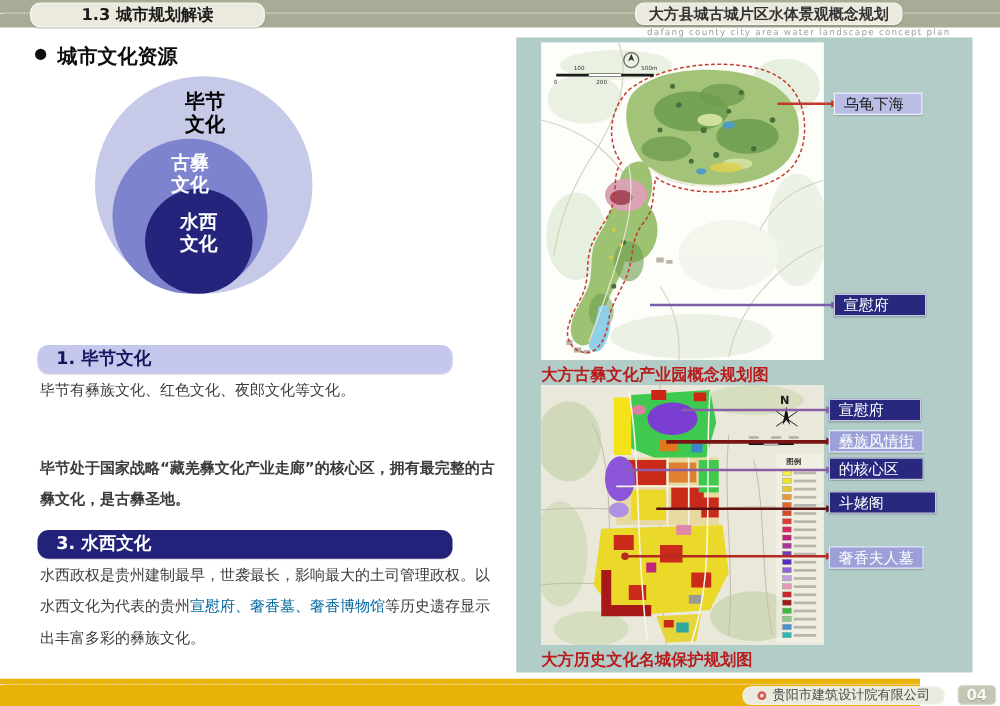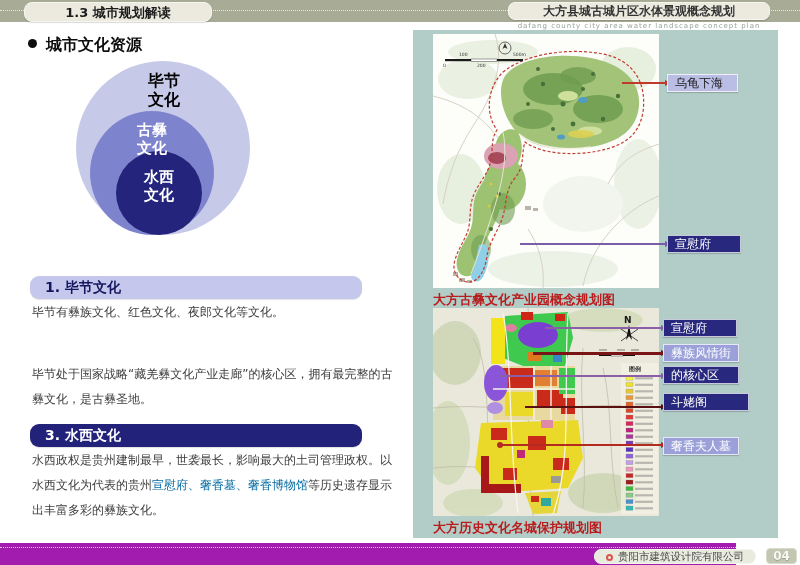--- a/index.html
+++ b/index.html
@@ -11,7 +11,7 @@
   .topbar .dotline { position:absolute; left:0; top:10px; width:100%; border-top:1px dotted #f4f4ee; opacity:.85; }
   .tabbox { position:absolute; background:#eceadf; border:1px solid #f6f6ef; box-shadow:0 1px 1px rgba(0,0,0,.15); text-align:center; white-space:nowrap; overflow:hidden; }
   .tab-left { left:24px; top:2px; width:188px; height:20px; border-radius:8px; font-size:13px; font-weight:bold; color:#1b1b1b; line-height:19px; }
-  .tab-right { left:508px; top:2px; width:262px; height:18px; border-radius:7px; font-size:12px; font-weight:bold; color:#333; line-height:17px; }
+  .tab-right { left:508px; top:2px; width:214px; height:18px; border-radius:7px; font-size:12px; font-weight:bold; color:#333; line-height:17px; }
   .subtitle-en { position:absolute; left:508px; top:22px; width:262px; text-align:center; font-size:7px; color:#97a39c; letter-spacing:1px; }
 
   

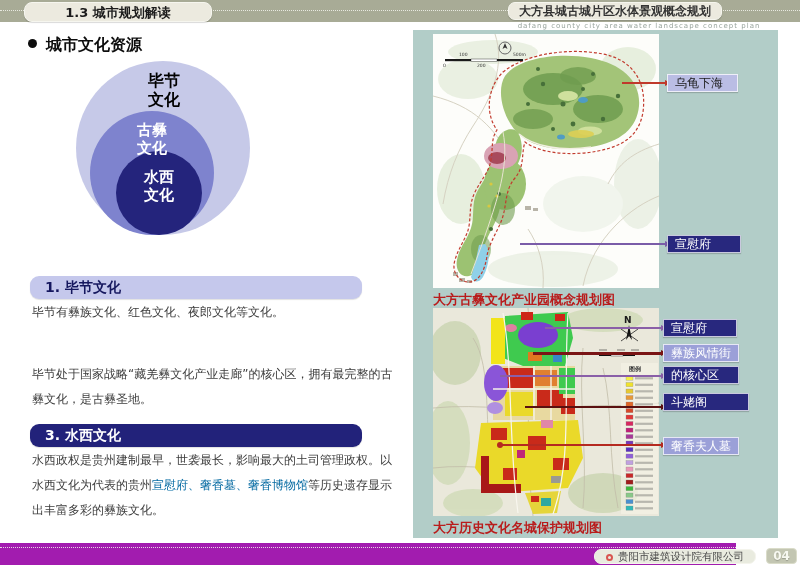--- a/index.html
+++ b/index.html
@@ -54,7 +54,7 @@
   .ml1 { left:254px; top:44px; width:71px; }
   .ml2 { left:254px; top:205px; width:74px; }
   .ml3 { left:250px; top:289px; width:74px; }
-  .ml4 { left:250px; top:314px; width:76px; }
+  .ml4 { left:250px; top:314px; width:76px;text-decoration:underline; }
   .ml5 { left:250px; top:336px; width:76px; }
   .ml6 { left:250px; top:363px; width:86px; }
   .ml7 { left:250px; top:407px; width:76px; }

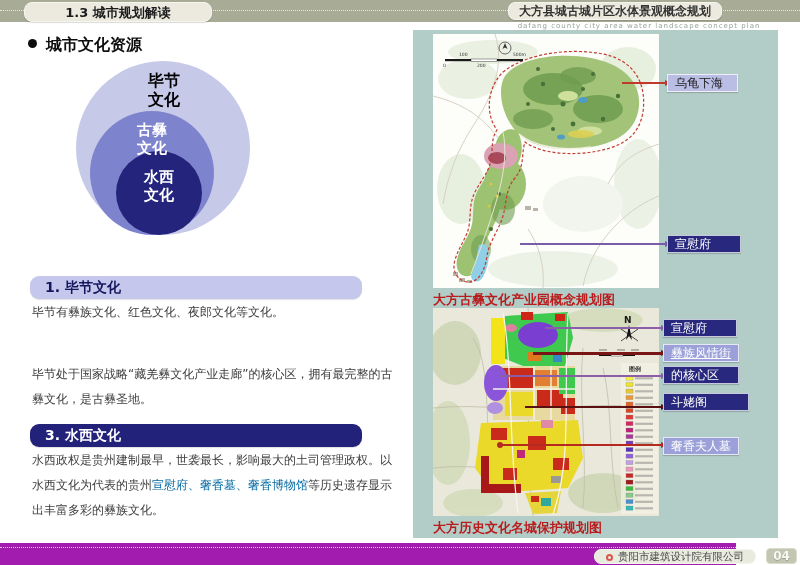--- a/index.html
+++ b/index.html
@@ -34,7 +34,7 @@
   .s3 { top:424px; background:#22227a; color:#ffffff; }
   .sec-body { position:absolute; left:32px; width:370px; font-size:12px; color:#3c3c3c; line-height:25px; }
   .b1 { top:300px; }
-  .b2 { top:362px; }
+  .b2 { top:362px;font-weight:bold; }
   .b3 { top:448px; }
   .red { color:#0369a1; }
 

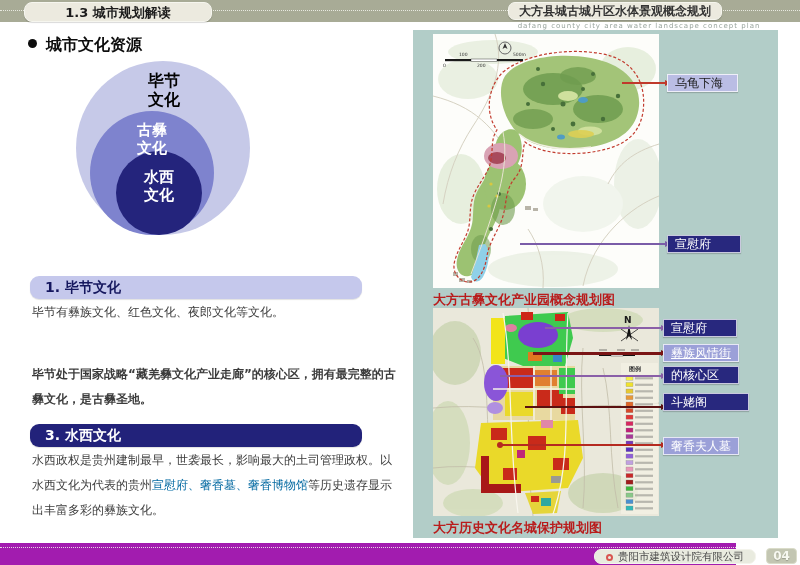--- a/index.html
+++ b/index.html
@@ -72,7 +72,7 @@
   .cn7::before { content:""; position:absolute; left:-3px; top:50%; transform:translateY(-50%); width:6px; height:6px; border-radius:50%; background:currentColor; }
 
   
-  .footer { position:absolute; left:0; top:543px; width:736px; height:22px; background:#a21caf;padding-left:20px; }
+  .footer { position:absolute; left:0; top:543px; width:736px; height:22px; background:#eab308;padding-left:20px; }
   .footer .dotline { position:absolute; left:0; top:4px; width:100%; border-top:1px dotted #f4f4ee; opacity:.85; }
   .company-box { position:absolute; left:594px; top:6px; width:162px; height:15px; background:#e9ebdf; border:1px solid #f4f4ec; border-radius:7px; font-size:10.5px; color:#4c4c4c; line-height:13px; text-align:center; white-space:nowrap; }
   .logo-ring { display:inline-block; width:7px; height:7px; border:2px solid #d85550; border-radius:50%; margin-right:5px; vertical-align:-1px; }

